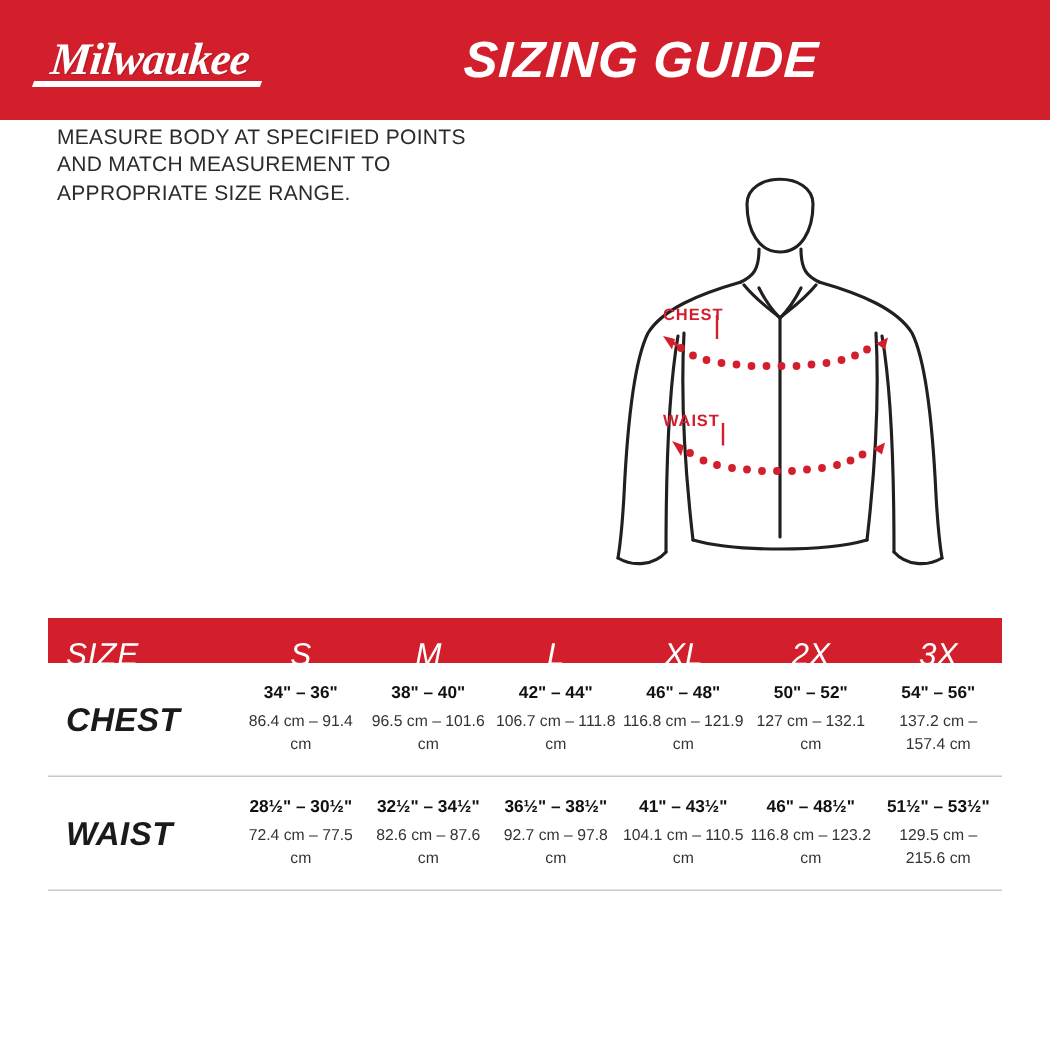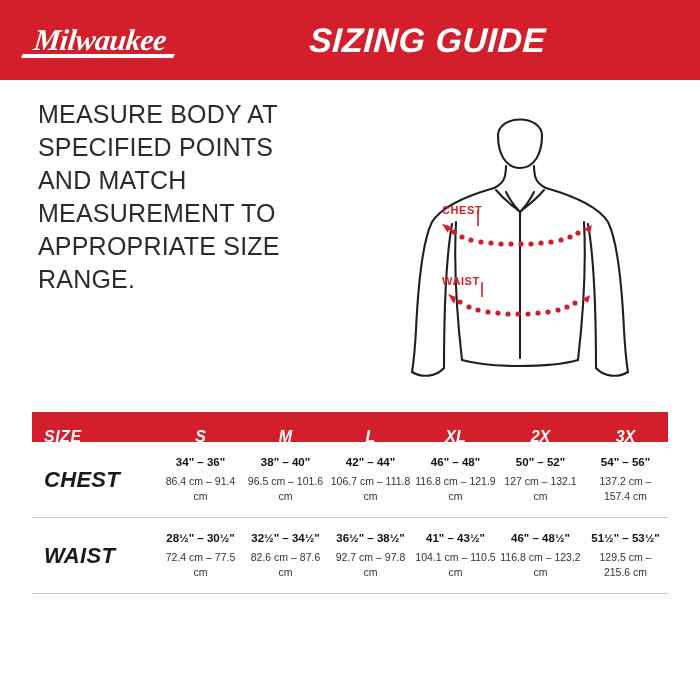--- a/index.html
+++ b/index.html
@@ -65,10 +65,10 @@
   
   .intro {
     position: absolute;
-    left: 38px; top: 98px;
+    left: 38px; top: 82px;
     width: 280px;
     color: #2b2b2b;
-    font-size: 25px;
+    font-size: 14px;
     line-height: 1.32;
     letter-spacing: 0.2px;
   }

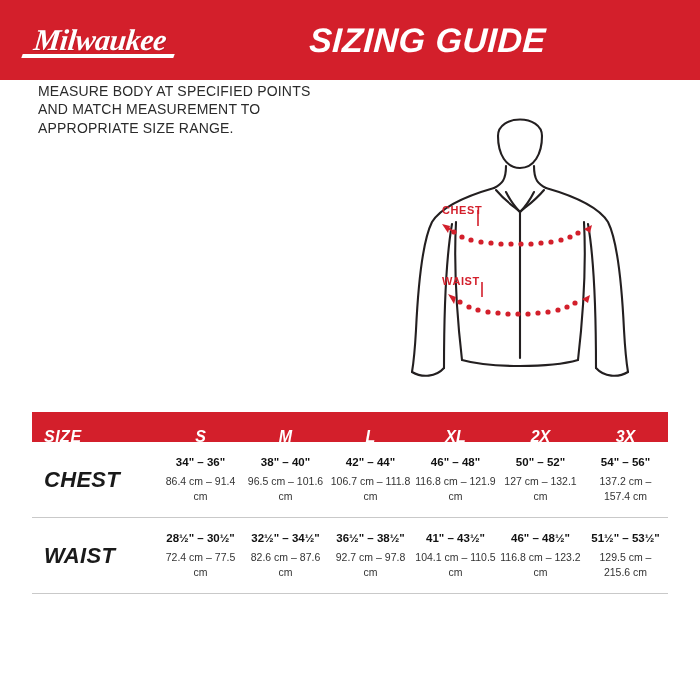--- a/index.html
+++ b/index.html
@@ -103,8 +103,8 @@
     color: #ffffff;
   }
   .thead .cell {
-    font-size: 16px;
-    font-weight: bold;
+    font-size: 21px;
+    font-weight: normal;
     font-style: italic;
     text-align: center;
     margin-top: 20px;

